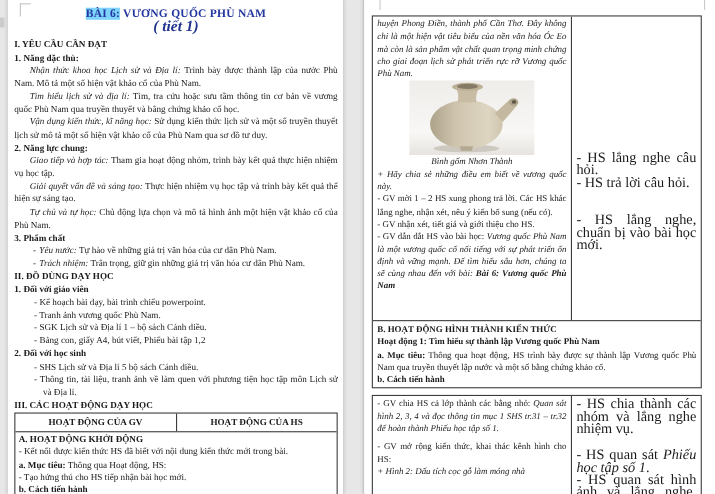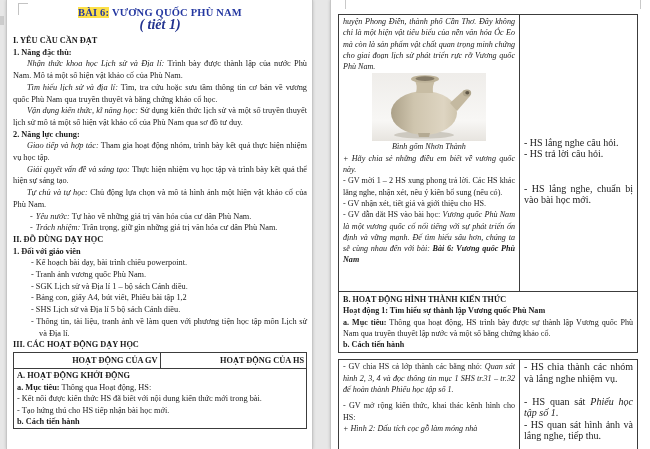--- a/index.html
+++ b/index.html
@@ -25,7 +25,7 @@
   
   .c1{padding:6px 5px 0 6px;font-size:8.3px;line-height:11.7px;}
   .doc-title{text-align:center;font-weight:bold;font-size:10.5px;line-height:13px;color:#2437a0;letter-spacing:.2px;}
-  .doc-title .hl{background:#fde047;text-align:right;}
+  .doc-title .hl{background:#7dd3fc;text-align:right;}
   .doc-subtitle{text-align:center;font-weight:bold;font-style:italic;font-size:14px;line-height:11px;color:#22338f;margin-bottom:5px;}
   .h{font-weight:bold;text-align:left;}
   p{margin:0;}

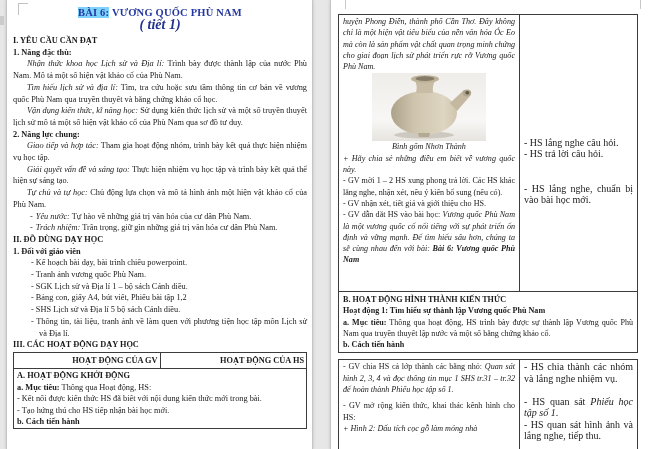--- a/index.html
+++ b/index.html
@@ -49,7 +49,7 @@
   .t1{width:300px;box-sizing:border-box;}
   .p2split{display:flex;align-items:stretch;}
   .p2c1{width:181px;border-right:1px solid #3c3c3c;padding:1px 4px;box-sizing:border-box;}
-  .p2c2{flex:1;padding:1px 4px;font-size:10px;}
+  .p2c2{flex:1;padding:1px 4px;font-size:13px;}
   .r1{height:276px;overflow:hidden;}
   .r1 .p2c1 i, .ital{font-style:italic;}
   .photo{display:block;width:114px;height:68px;margin:1px auto 0;}

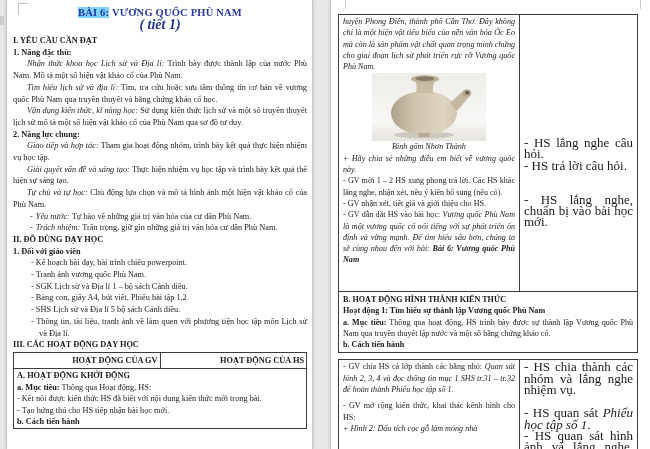--- a/index.html
+++ b/index.html
@@ -85,6 +85,7 @@
       <p class="jp ind"><i class="lead">Giải quyết vấn đề và sáng tạo:</i><span> Thực hiện nhiệm vụ học tập và trình bày kết quả thể hiện sự sáng tạo.</span></p>
       <p class="jp ind"><i class="lead">Tự chủ và tự học:</i><span> Chủ động lựa chọn và mô tả hình ảnh một hiện vật khảo cổ của Phù Nam.</span></p>
 
+      <div class="h">3. Phẩm chất</div>
       <p class="jp li"><span class="dash">-</span><i class="lead">Yêu nước:</i><span> Tự hào về những giá trị văn hóa của cư dân Phù Nam.</span></p>
       <p class="jp li"><span class="dash">-</span><i class="lead">Trách nhiệm:</i><span> Trân trọng, giữ gìn những giá trị văn hóa cư dân Phù Nam.</span></p>
 

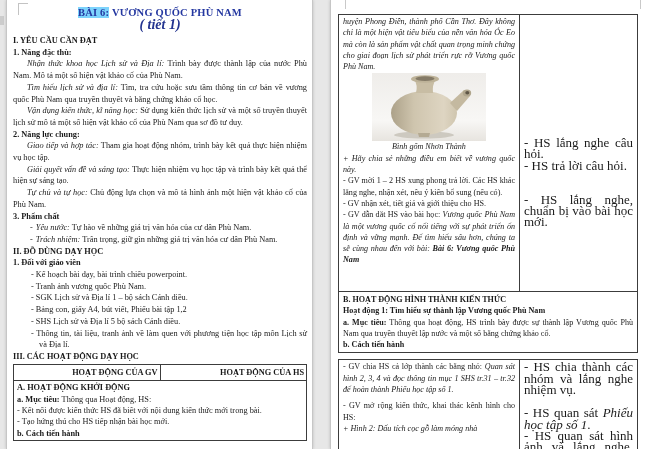--- a/index.html
+++ b/index.html
@@ -95,6 +95,7 @@
       <p class="jp li2">- Tranh ảnh vương quốc Phù Nam.</p>
       <p class="jp li2">- SGK Lịch sử và Địa lí 1 – bộ sách Cánh diều.</p>
       <p class="jp li2">- Bảng con, giấy A4, bút viết, Phiếu bài tập 1,2</p>
+      <div class="h">2. Đối với học sinh</div>
       <p class="jp li2">- SHS Lịch sử và Địa lí 5 bộ sách Cánh diều.</p>
       <p class="jp li2">- Thông tin, tài liệu, tranh ảnh về làm quen với phương tiện học tập môn Lịch sử và Địa lí.</p>
 

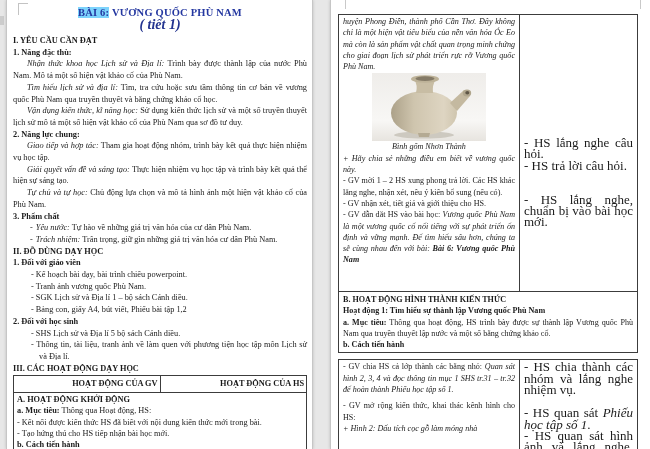--- a/index.html
+++ b/index.html
@@ -39,7 +39,7 @@
   .tb{border:1px solid #3c3c3c;}
   .tb1{margin-top:1px;line-height:11.4px;}
   .thdr{display:flex;font-weight:bold;text-align:center;}
-  .thc{flex:1;padding:2px 2px;border-right:1px solid #3c3c3c;text-align:right;}
+  .thc{flex:1;padding:2px 2px;border-right:1px solid #3c3c3c;}
   .thc.last{border-right:none;}
   .trow{border-top:1px solid #3c3c3c;padding:1px 3px;}
   .hb{font-weight:bold;}

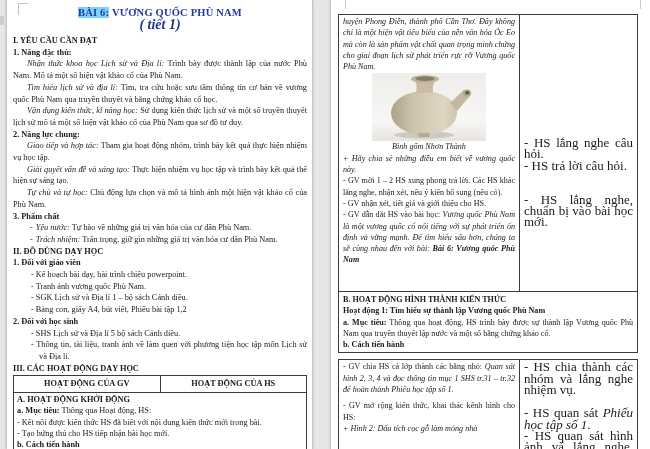--- a/index.html
+++ b/index.html
@@ -108,8 +108,8 @@
         </div>
         <div class="trow">
           <p class="hb jp">A. HOẠT ĐỘNG KHỞI ĐỘNG</p>
+          <p class="jp">- Kết nối được kiến thức HS đã biết với nội dung kiến thức mới trong bài.</p>
           <p class="jp"><span class="hb">a. Mục tiêu:</span><span> Thông qua Hoạt động, HS:</span></p>
-          <p class="jp">- Kết nối được kiến thức HS đã biết với nội dung kiến thức mới trong bài.</p>
           <p class="jp">- Tạo hứng thú cho HS tiếp nhận bài học mới.</p>
           <p class="hb jp">b. Cách tiến hành</p>
         </div>

